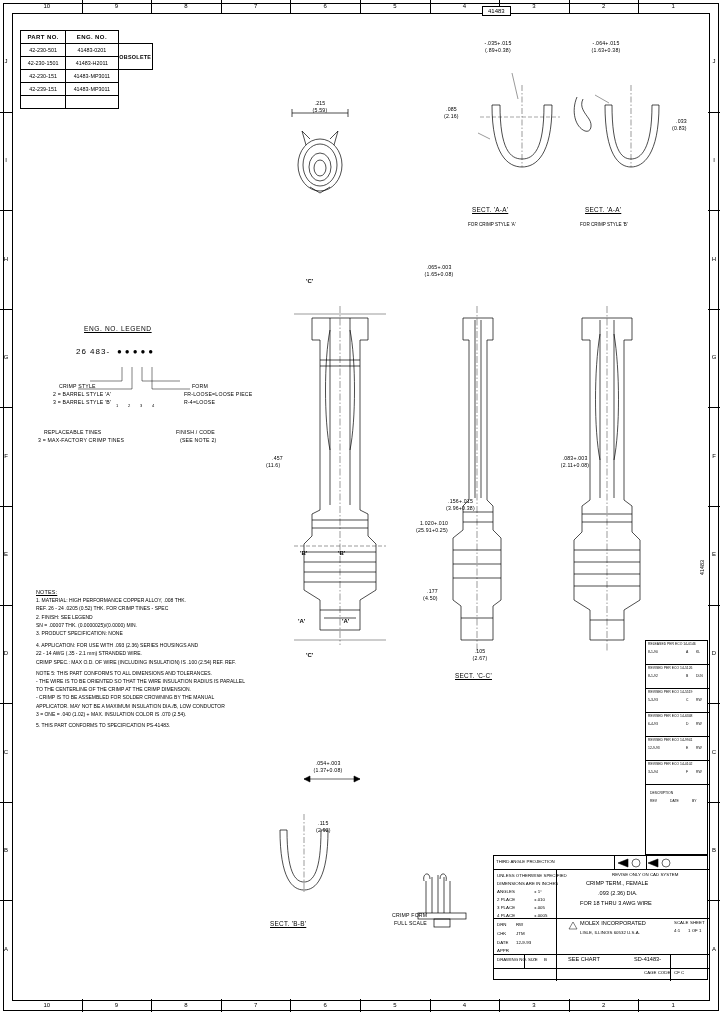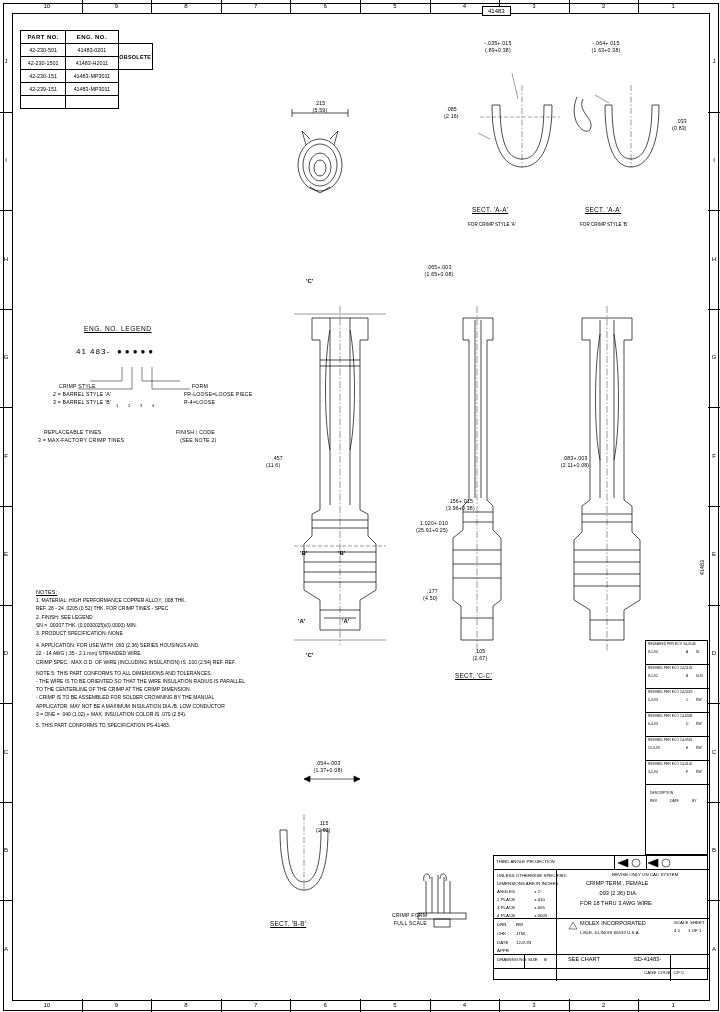--- a/index.html
+++ b/index.html
@@ -187,7 +187,7 @@
 
   <div class="legend">
     <div class="lbl u" style="left:24px;top:0px;font-size:6.6px;letter-spacing:.6px;">ENG. NO. LEGEND</div>
-    <div class="lbl" style="left:16px;top:22px;font-size:8px;letter-spacing:1px;">41 483-</div>
+    <div class="lbl" style="left:16px;top:22px;font-size:8px;letter-spacing:1px;">26 483-</div>
     <div class="lbl" style="left:57px;top:22px;font-size:8px;letter-spacing:3px;">●●●●●</div>
     <svg width="220" height="70" style="top:30px;left:0;">
       <line x1="62" y1="12" x2="62" y2="26" stroke="#000" stroke-width="0.5"></line>

